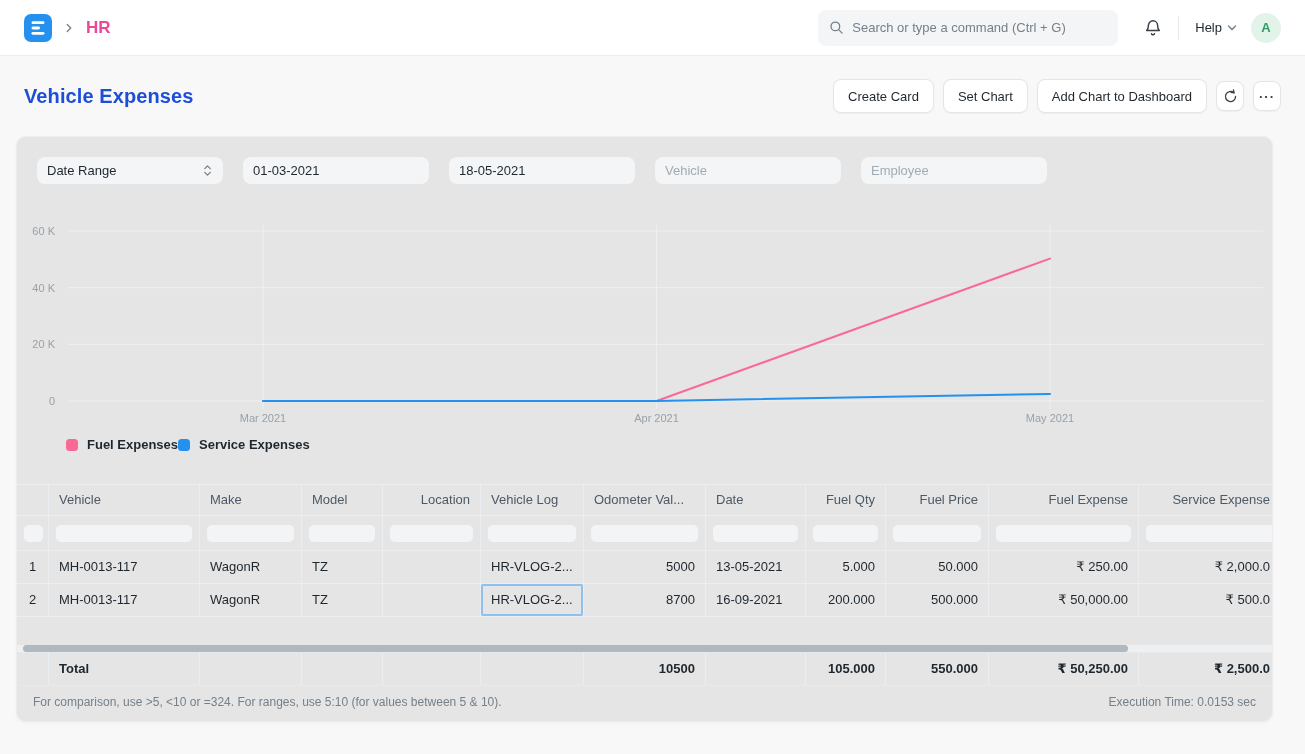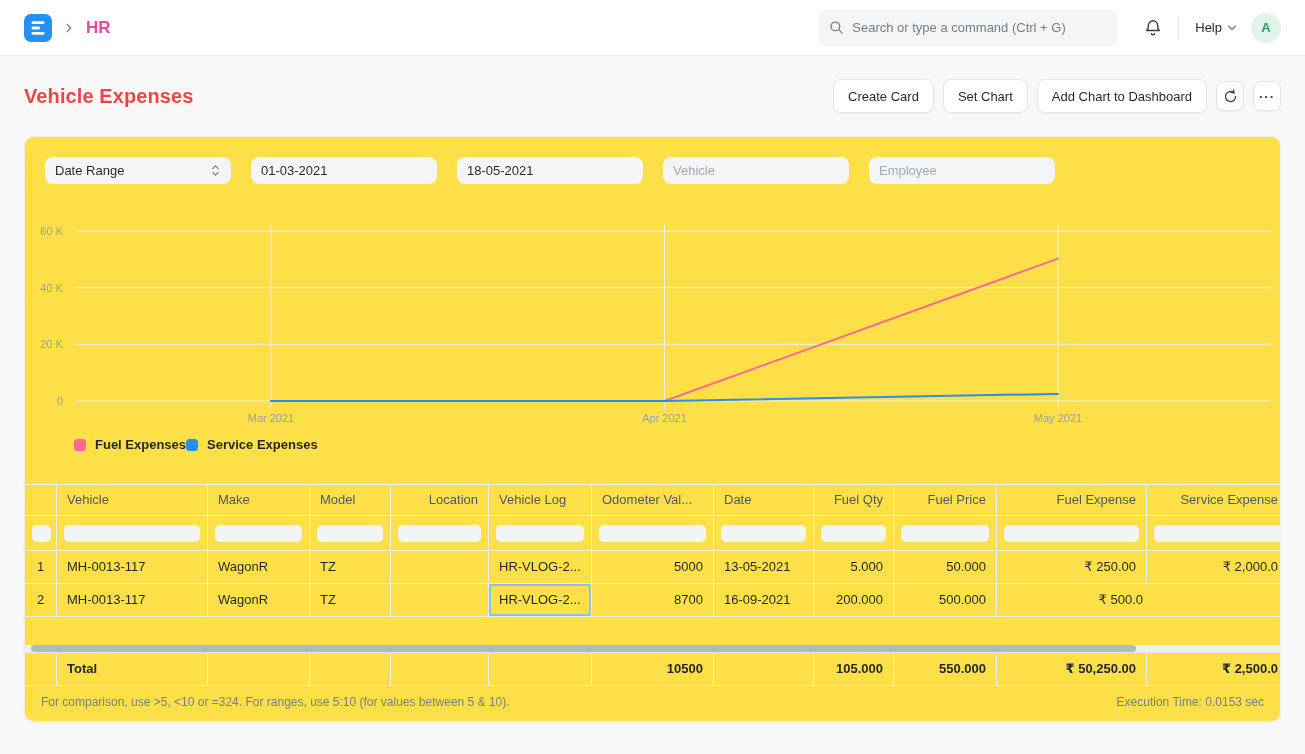--- a/index.html
+++ b/index.html
@@ -30,7 +30,7 @@
     margin-left:14px; cursor:pointer; }
   
   .page-head { height:80px; display:flex; align-items:center; padding:0 24px; }
-  .page-title { font-size:20px; font-weight:700; color:#ef4444; letter-spacing:.1px; }
+  .page-title { font-size:20px; font-weight:700; color:#1d4ed8; letter-spacing:.1px; }
   .actions { margin-left:auto; display:flex; align-items:center; gap:9px; }
   .btn { background:#fff; border:1px solid #e2e6e9; border-radius:8px; height:30px;
     padding:16px 14px; font-size:13px; color:#1f272e; font-family:inherit; cursor:pointer;

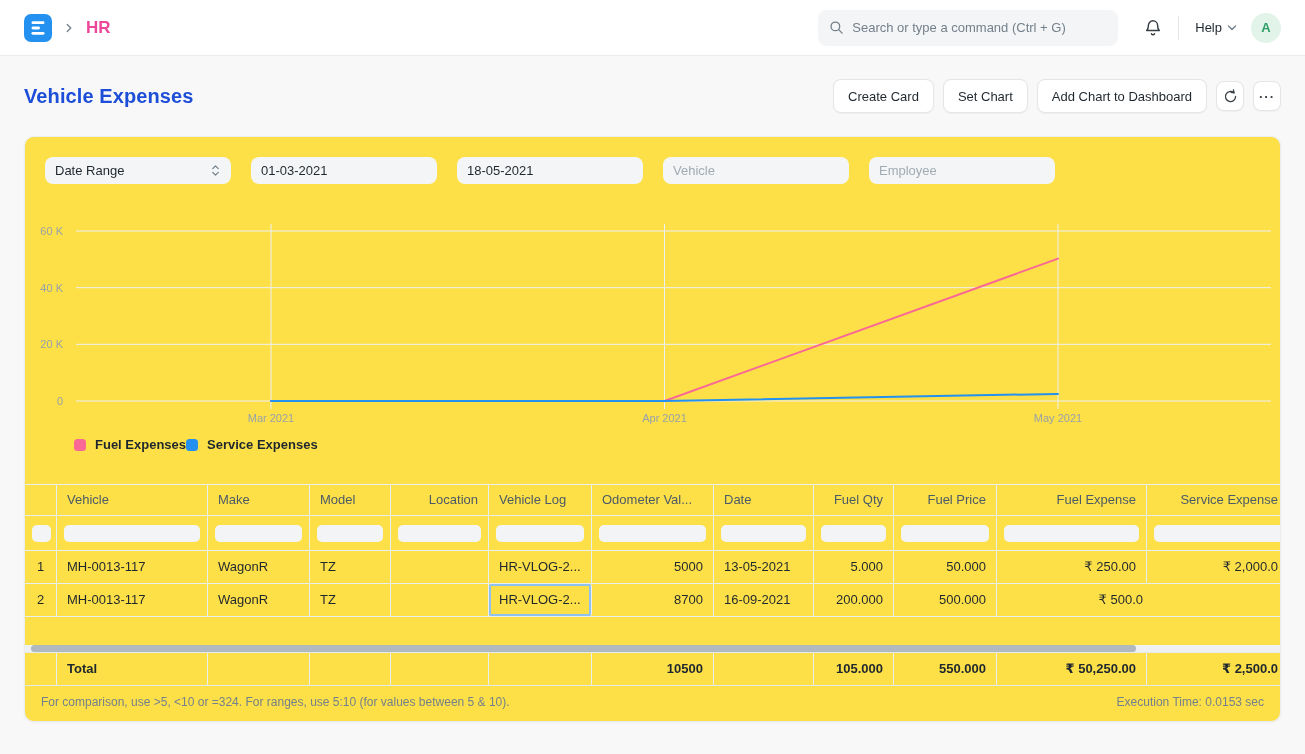--- a/index.html
+++ b/index.html
@@ -37,8 +37,8 @@
     box-shadow:0 .5px 1.5px rgba(0,0,0,.04); display:flex; align-items:center; }
   .btn-icon { padding:0; width:28px; justify-content:center; }
   
-  .card { position:absolute; left:24px; top:136px; width:1257px; height:586px;
-    background:#fde047; border:1px solid #ededf0; border-radius:10px;
+  .card { position:absolute; left:16px; top:136px; width:1257px; height:586px;
+    background:#e5e5e5; border:1px solid #ededf0; border-radius:10px;
     box-shadow:0 1px 3px rgba(0,0,0,.04); overflow:hidden; }
   
   .filters { position:absolute; top:20px; left:20px; display:flex; gap:20px; }

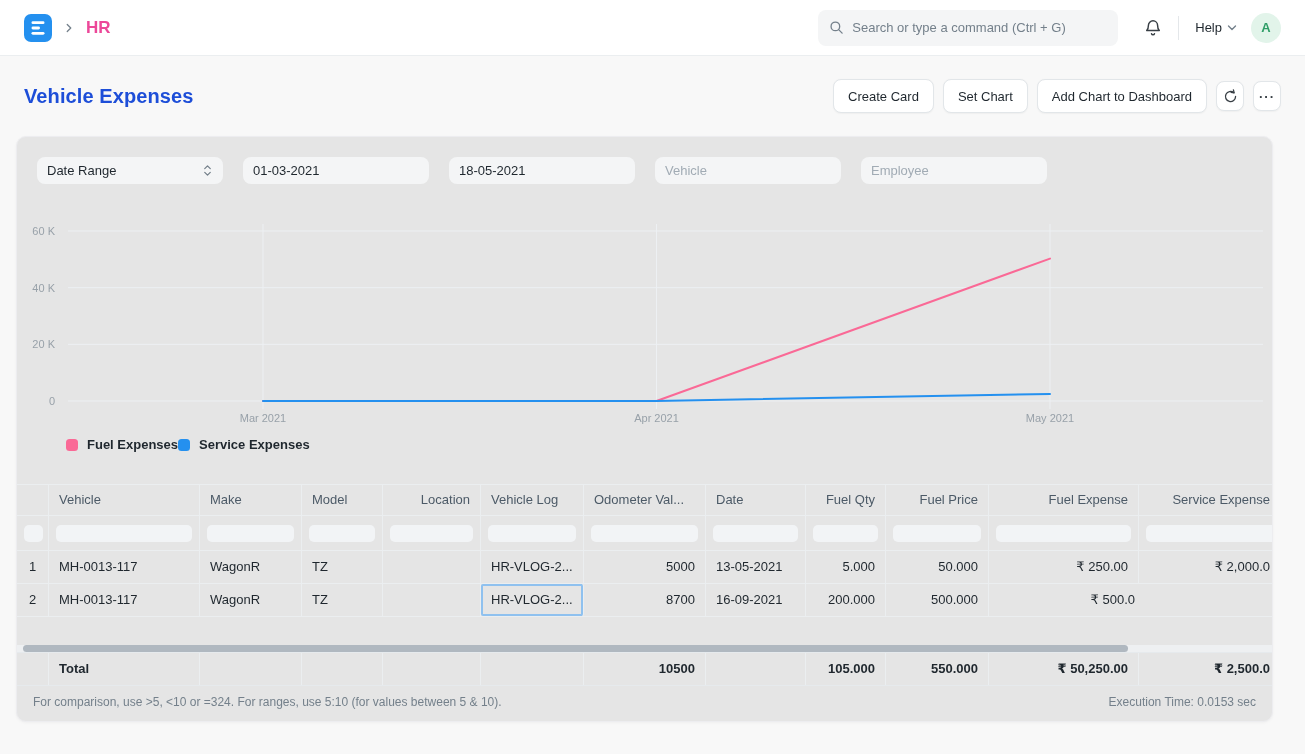--- a/index.html
+++ b/index.html
@@ -279,6 +279,7 @@
         <div class="al">16-09-2021</div>
         <div class="ar">200.000</div>
         <div class="ar">500.000</div>
+        <div class="ar">₹ 50,000.00</div>
         <div class="ar">₹ 500.0</div>
       </div>
     </div>

